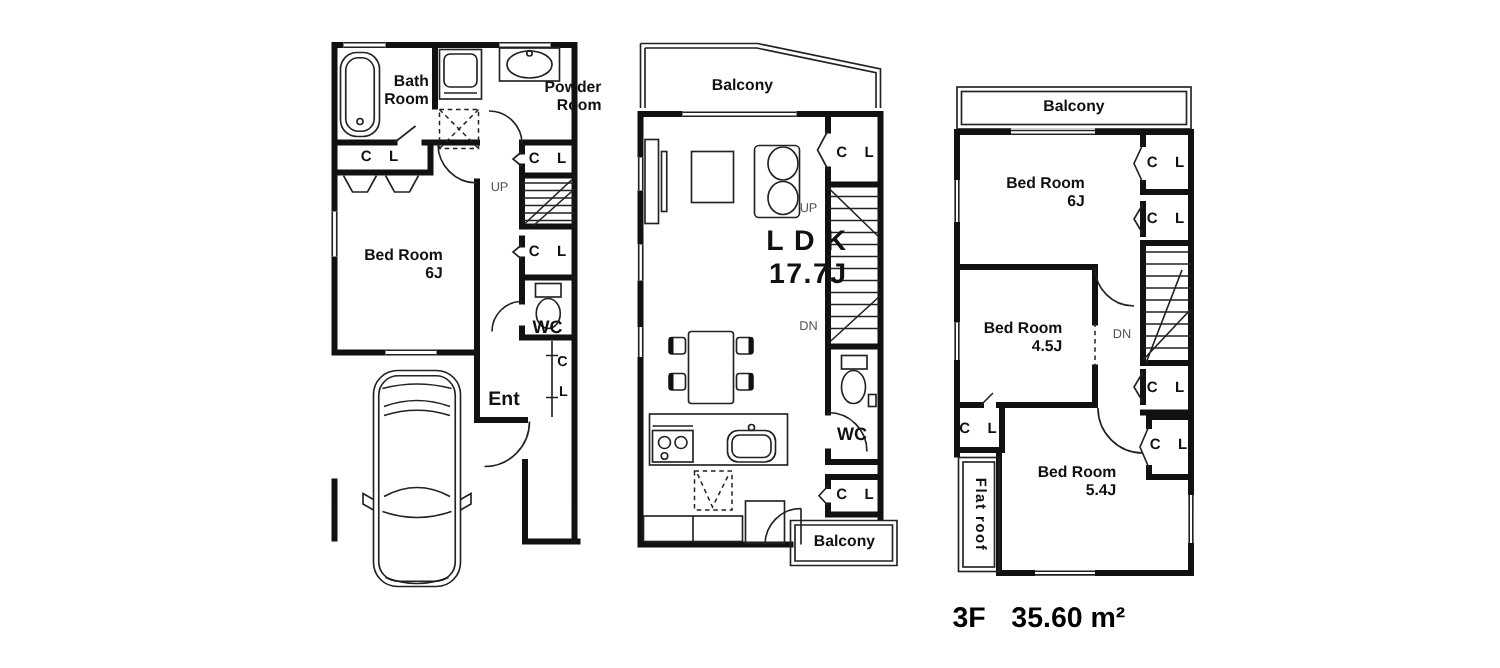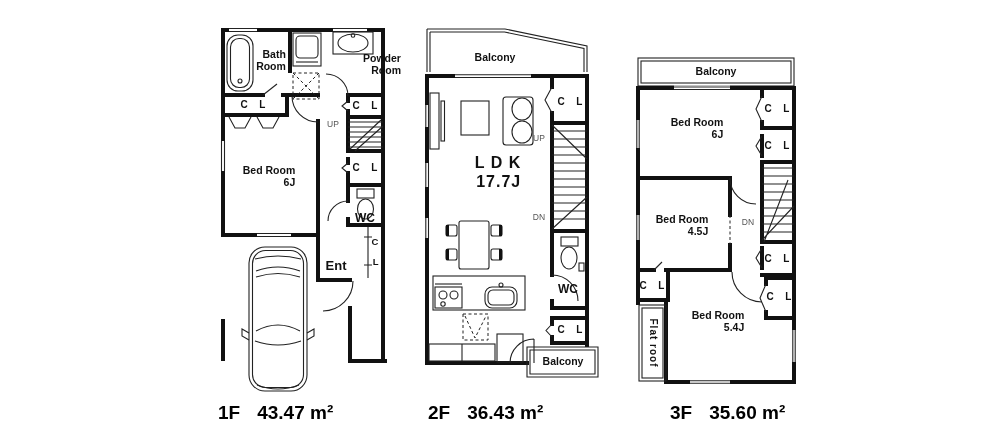--- a/index.html
+++ b/index.html
@@ -15,7 +15,7 @@
   .lbl{position:absolute;transform:translate(-50%,-50%);font-weight:bold;color:#111;
        text-align:right;white-space:pre-line;line-height:1.12;}
   .room{font-size:10.5px;}
-  .ldk{font-size:16px;line-height:1.18;letter-spacing:1px;}
+  .ldk{font-size:19px;line-height:1.18;letter-spacing:1px;margin-left:40px;}
   .cl{font-size:10px;letter-spacing:2px;white-space:pre;}
   .wcl{font-size:12px;}
   .clv{font-size:9.5px;line-height:2.1;}

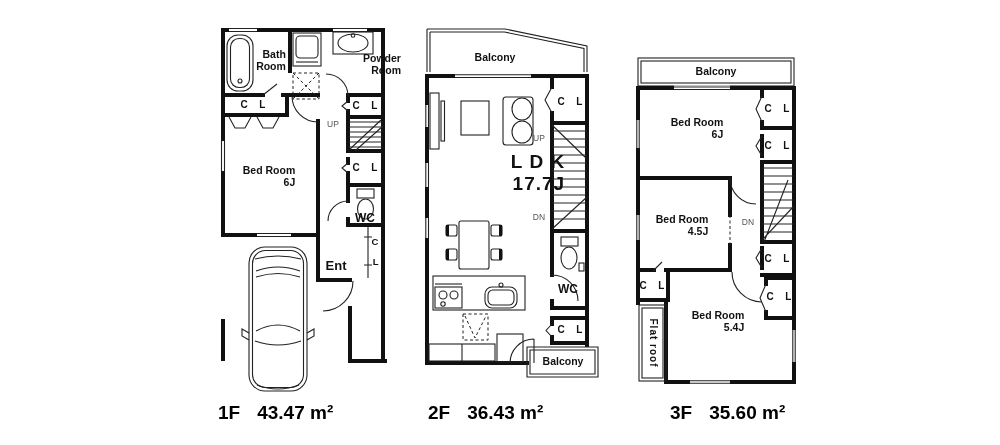--- a/index.html
+++ b/index.html
@@ -279,9 +279,6 @@
     <div class="lbl vert" style="left:23px;top:313px;">Flat roof</div>
   </div>
 
-  <div class="footer" style="left:218px;top:402px;">
-    <span>1F</span><span class="area">43.47 m²</span>
-  </div>
   <div class="footer" style="left:428px;top:402px;">
     <span>2F</span><span class="area">36.43 m²</span>
   </div>

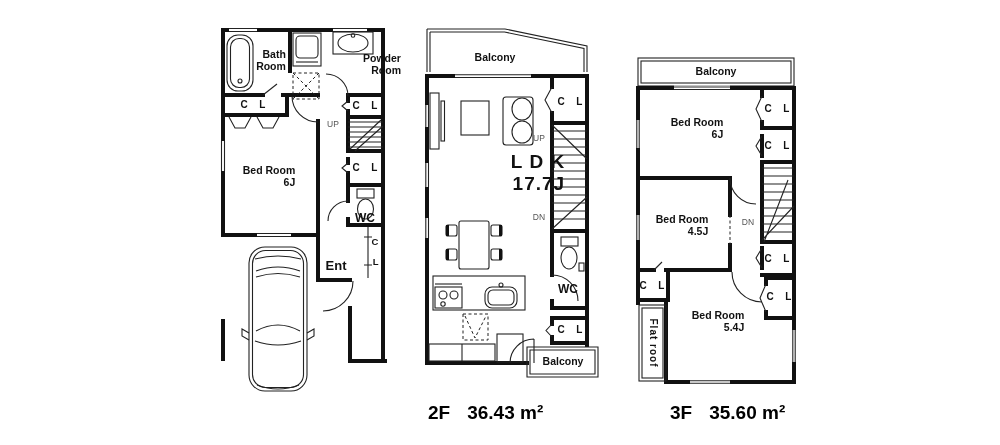--- a/index.html
+++ b/index.html
@@ -279,9 +279,6 @@
     <div class="lbl vert" style="left:23px;top:313px;">Flat roof</div>
   </div>
 
-  <div class="footer" style="left:428px;top:402px;">
-    <span>2F</span><span class="area">36.43 m²</span>
-  </div>
   <div class="footer" style="left:670px;top:402px;">
     <span>3F</span><span class="area">35.60 m²</span>
   </div>

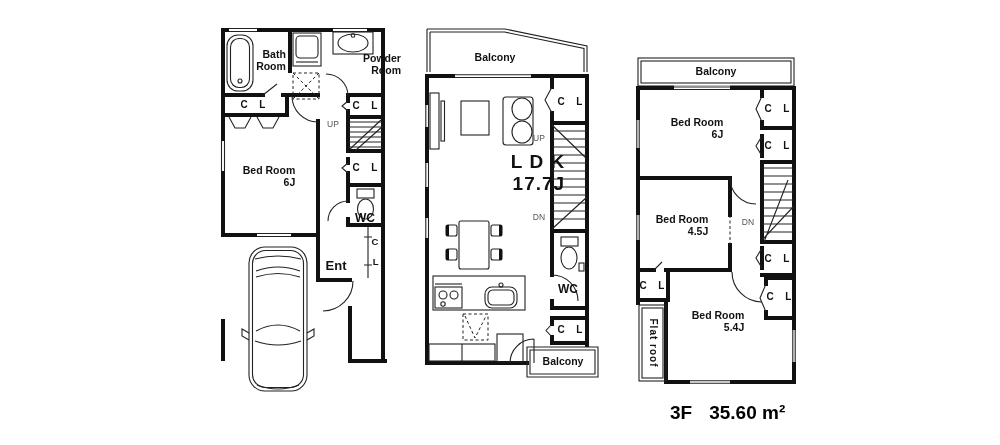--- a/index.html
+++ b/index.html
@@ -279,7 +279,7 @@
     <div class="lbl vert" style="left:23px;top:313px;">Flat roof</div>
   </div>
 
-  <div class="footer" style="left:670px;top:402px;">
+  <div class="footer" style="left:635px;top:402px;">
     <span>3F</span><span class="area">35.60 m²</span>
   </div>
 

